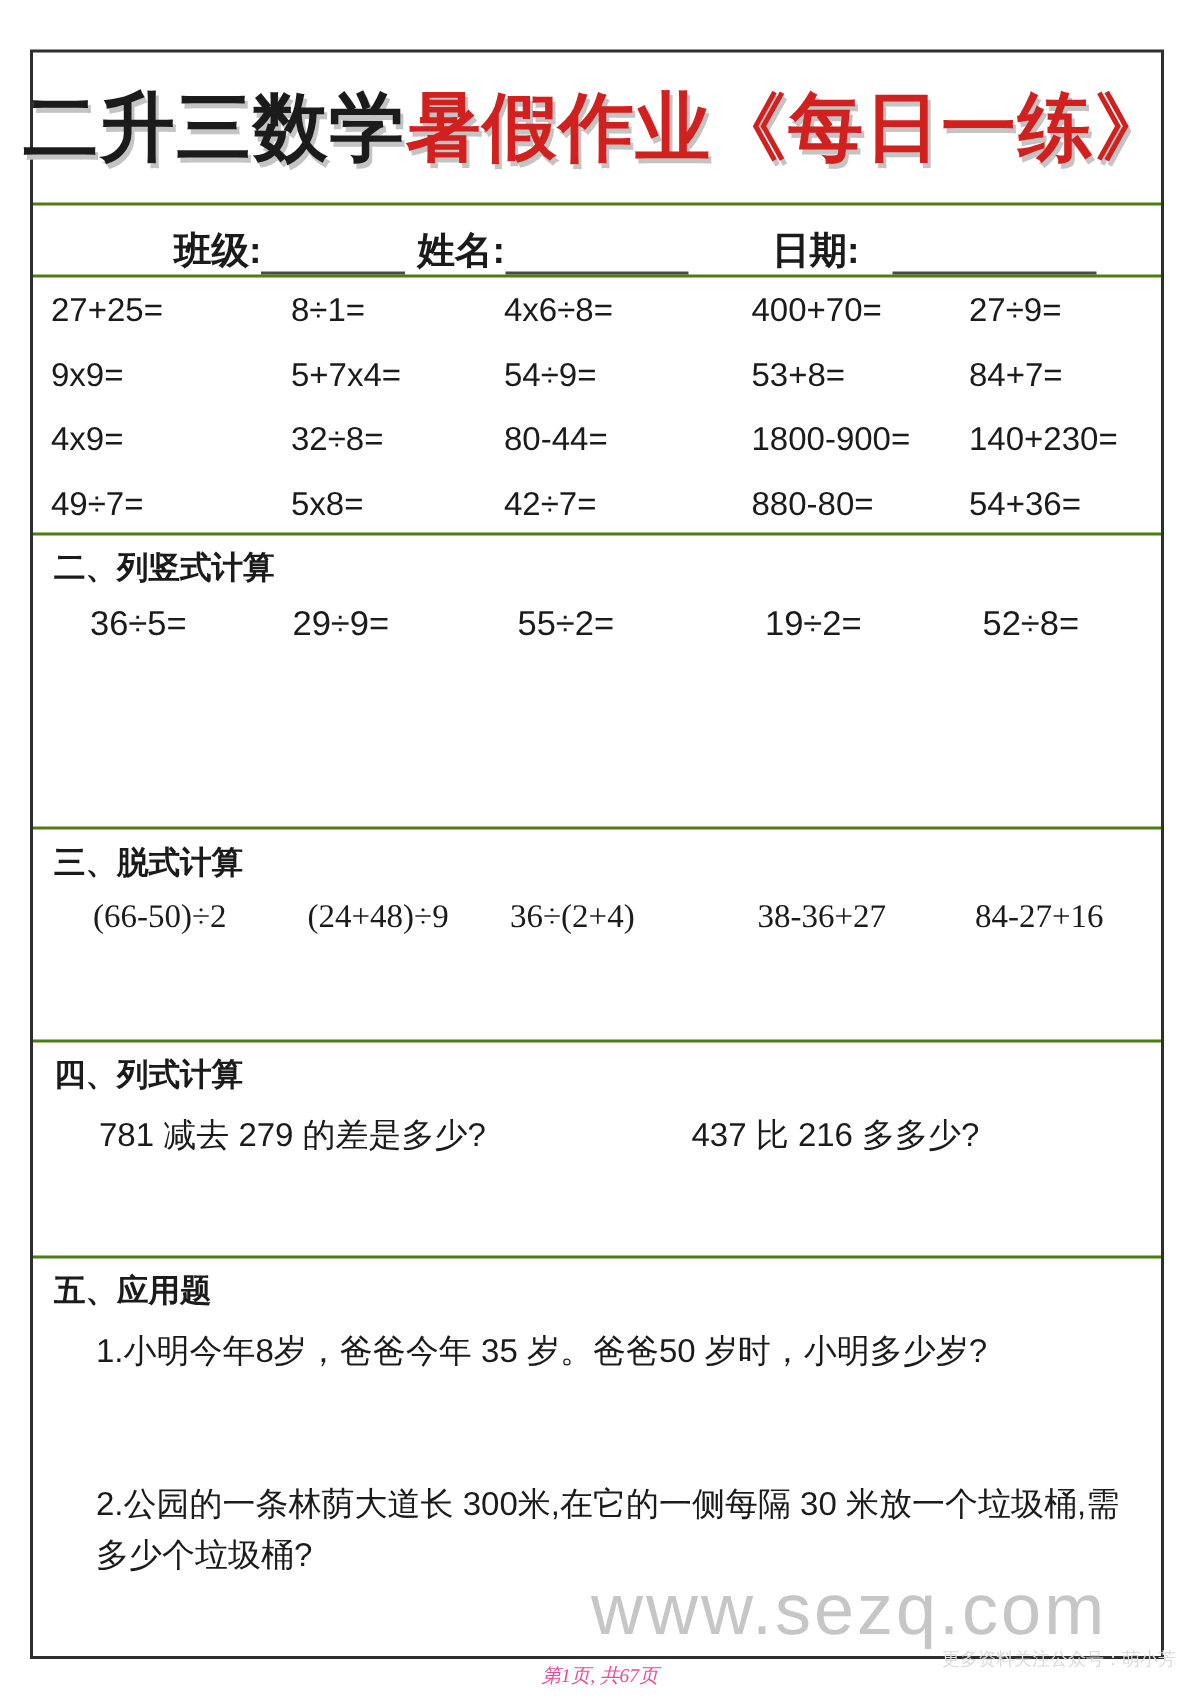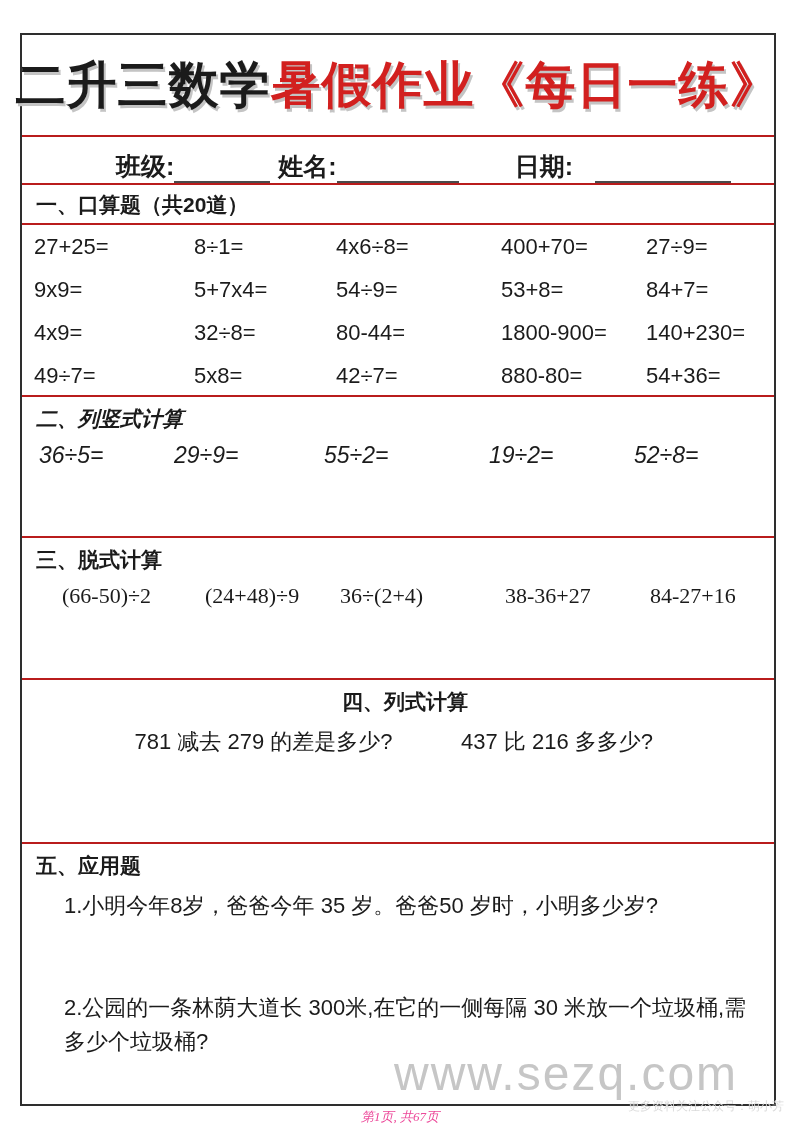--- a/index.html
+++ b/index.html
@@ -16,7 +16,7 @@
     border:2px solid #2e2e2e; box-sizing:border-box;
     display:flex; flex-direction:column; background:#fff;
   }
-  .row { box-sizing:border-box; border-bottom:2px solid #b91c1c; }
+  .row { box-sizing:border-box; border-bottom:2px solid #4d7c0f; }
   .row:last-child { border-bottom:none; }
 
   

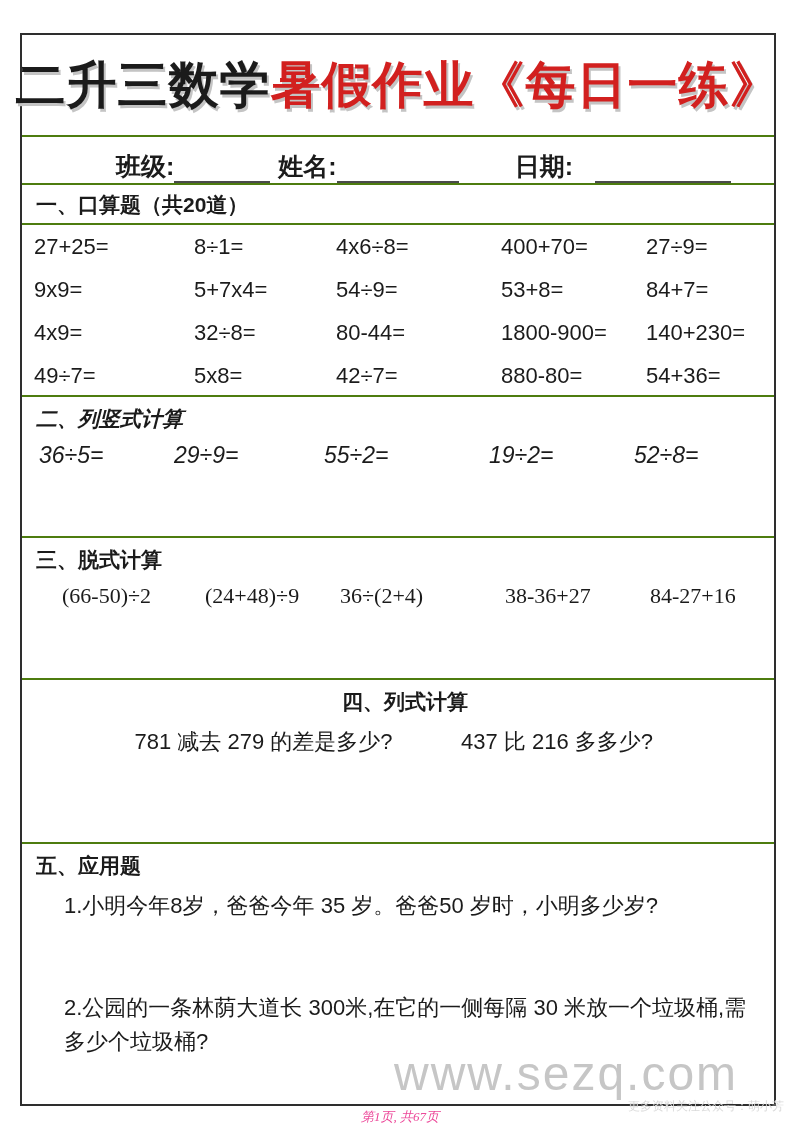--- a/index.html
+++ b/index.html
@@ -94,7 +94,6 @@
         <span class="blank blank-date"></span>
     </div>
 
-    <div class="row row-sec1-header sec-header">一、口算题（共20道）</div>
 
     <div class="row row-oral">
       <div>27+25=</div>

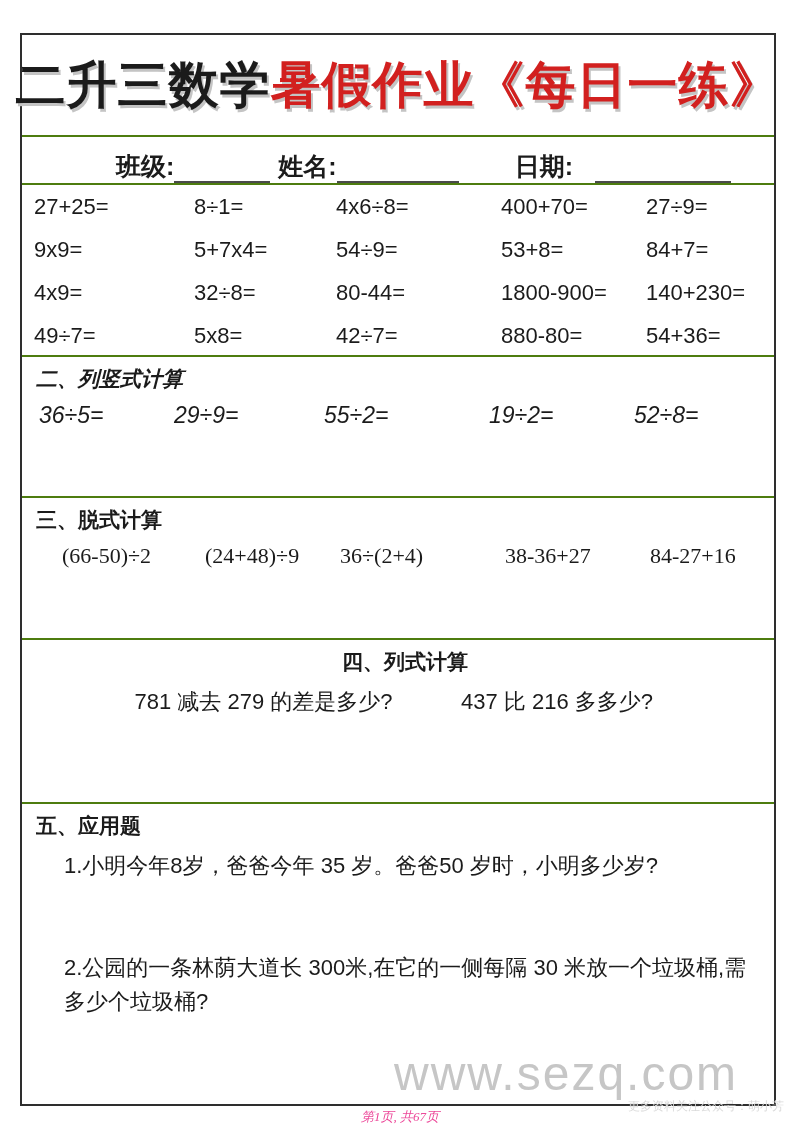--- a/index.html
+++ b/index.html
@@ -49,7 +49,7 @@
   .grid-vertical { grid-template-columns:135px 150px 165px 145px 1fr; padding-left:17px; }
   .grid-stepwise { grid-template-columns:143px 135px 165px 145px 1fr; padding-left:40px; font-size:22px; }
 
-  .row-vertical { height:141px;font-style:italic; }
+  .row-vertical { height:196px; }
   .row-stepwise { height:142px;font-family:Liberation Serif, serif; }
   .row-expr     { height:164px;text-align:center; }
   .row-word     { flex:1; }

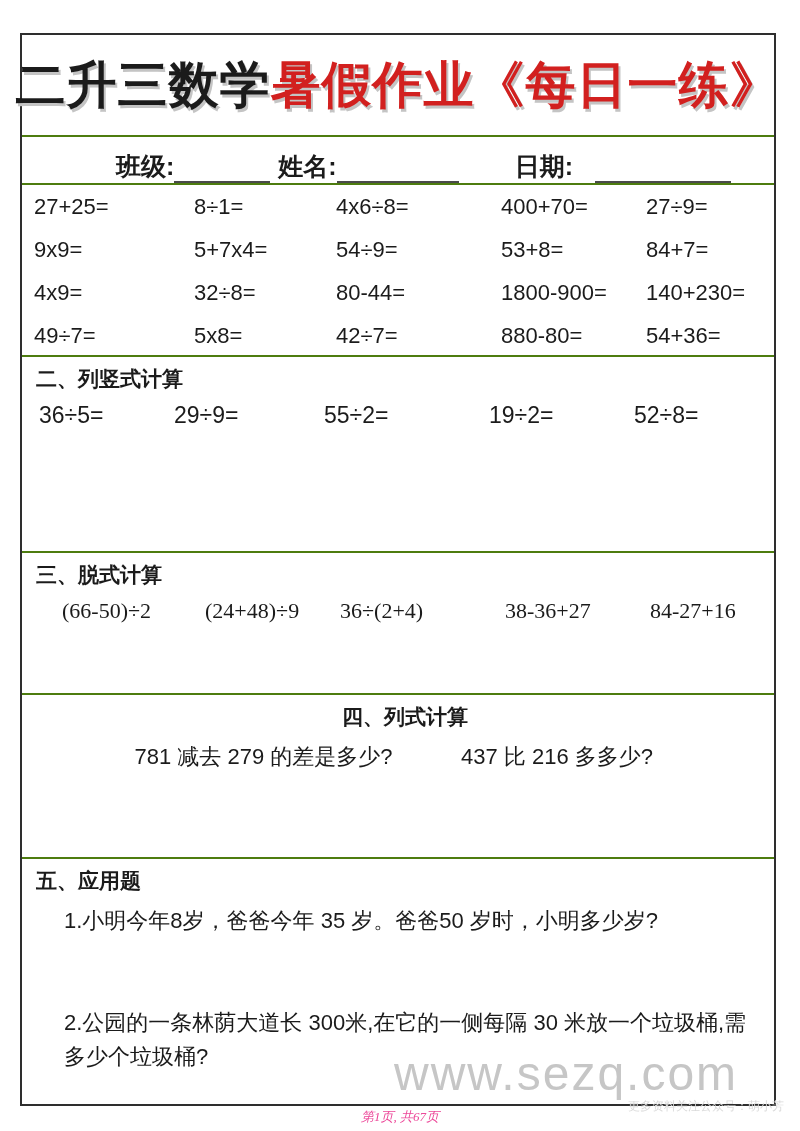--- a/index.html
+++ b/index.html
@@ -46,7 +46,7 @@
 
   
   .prob-grid { display:grid; align-items:center; font-size:23px; margin-top:10px; }
-  .grid-vertical { grid-template-columns:135px 150px 165px 145px 1fr; padding-left:17px; }
+  .grid-vertical { grid-template-columns:135px 150px 165px 145px 1fr; padding-left:38px; }
   .grid-stepwise { grid-template-columns:143px 135px 165px 145px 1fr; padding-left:40px; font-size:22px; }
 
   .row-vertical { height:196px; }

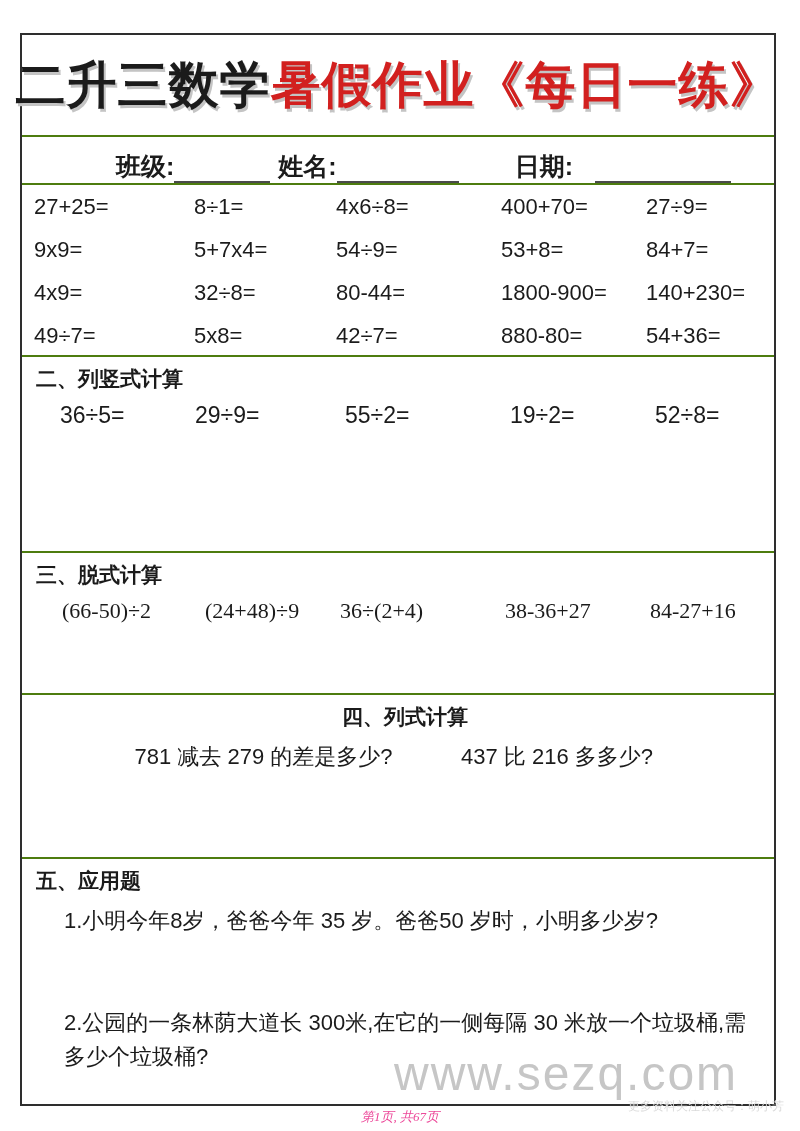--- a/index.html
+++ b/index.html
@@ -51,7 +51,7 @@
 
   .row-vertical { height:196px; }
   .row-stepwise { height:142px;font-family:Liberation Serif, serif; }
-  .row-expr     { height:164px;text-align:center; }
+  .row-expr     { height:144px; }
   .row-word     { flex:1; }
 
   .expr-row { display:flex; margin-top:12px; padding-left:44px; font-size:22px; }

